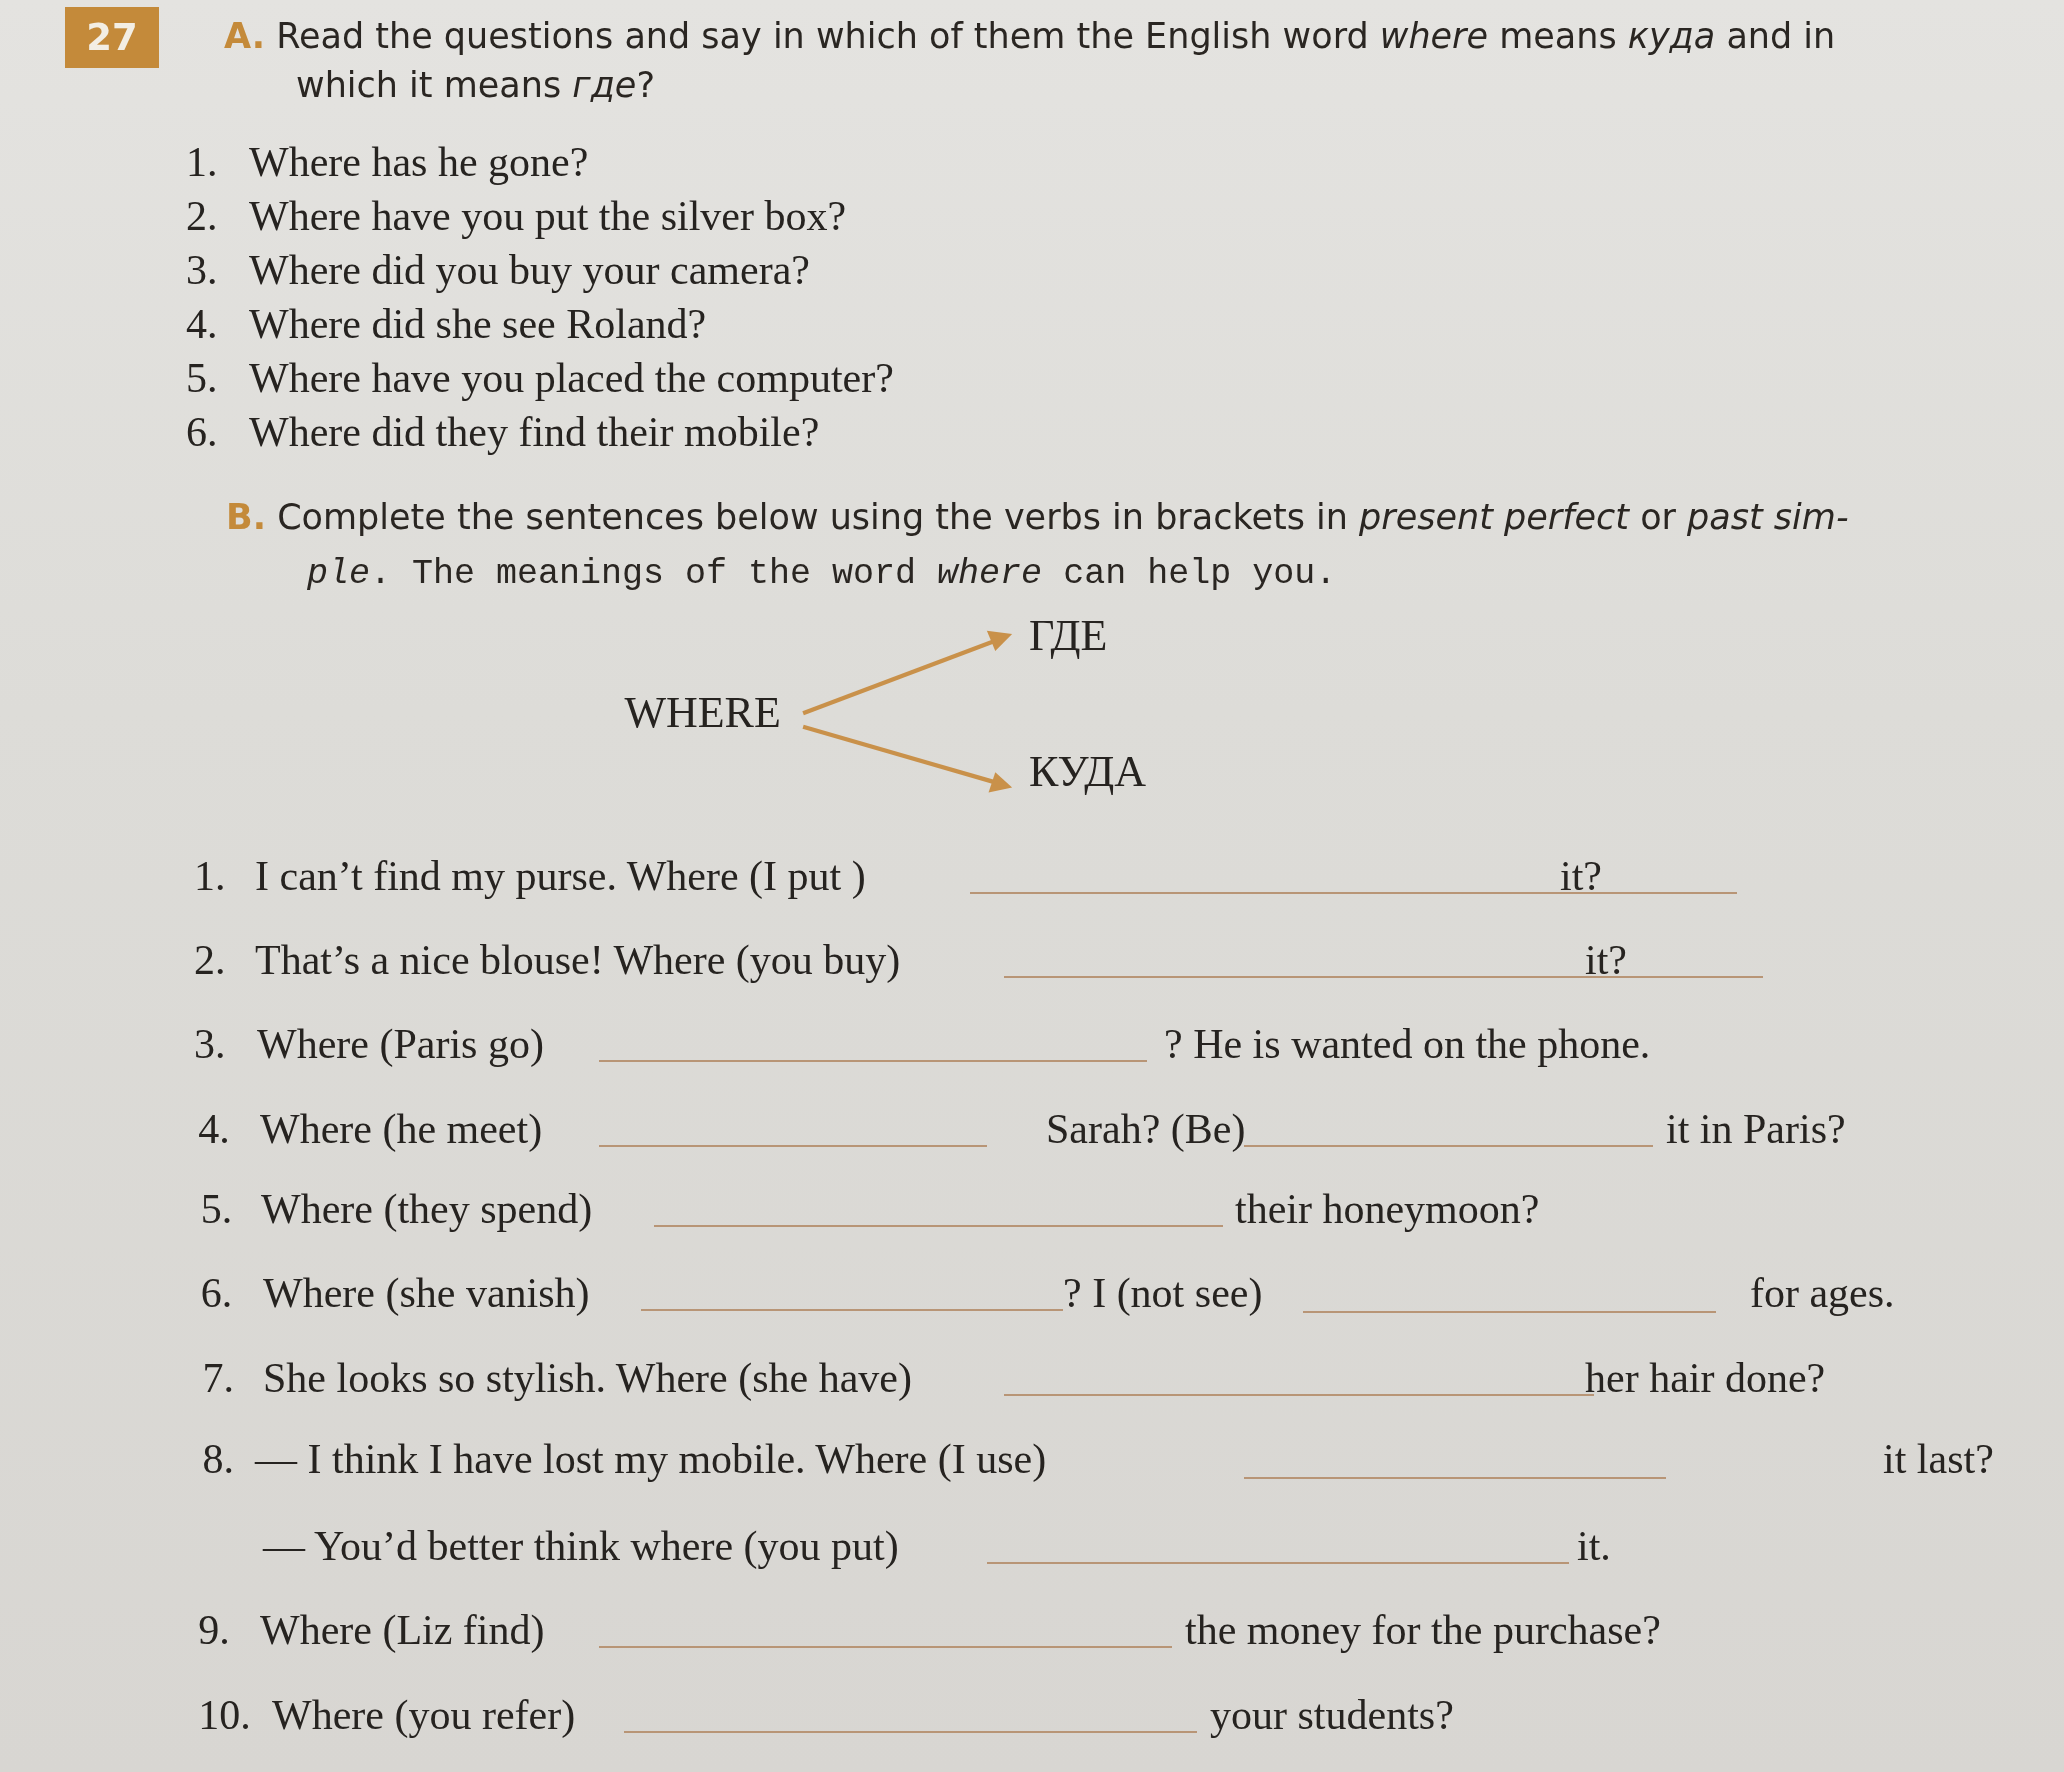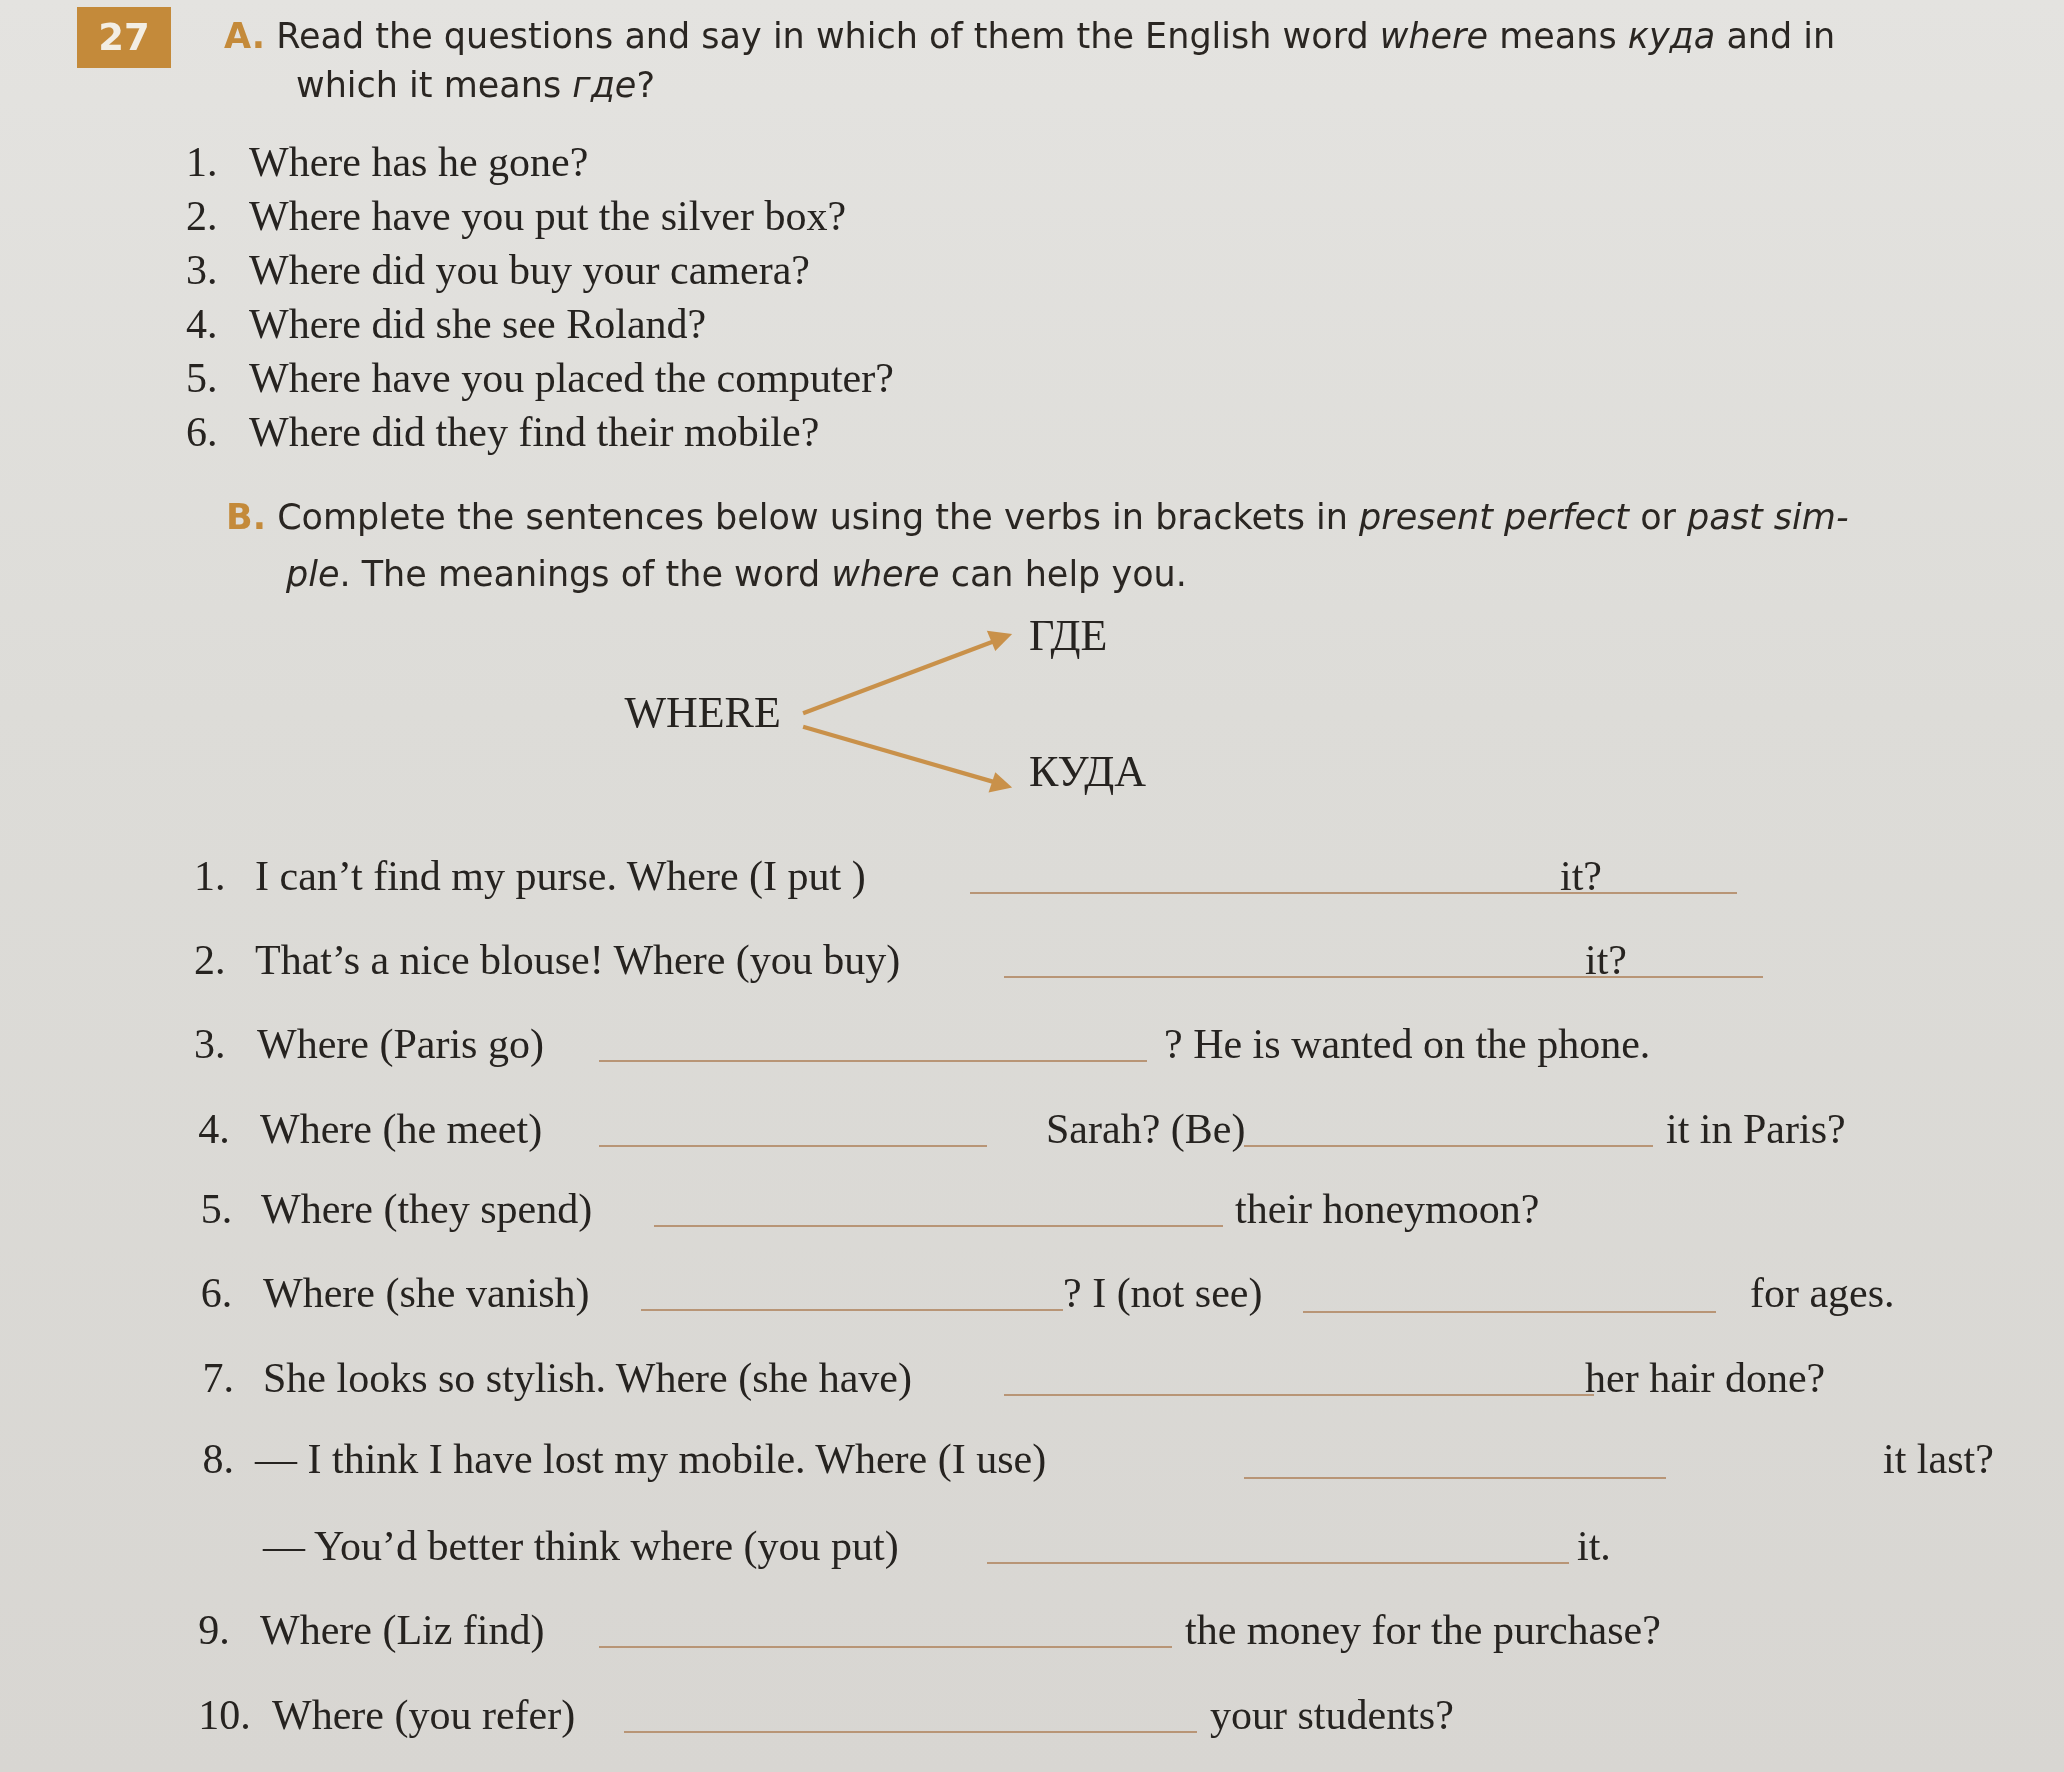--- a/index.html
+++ b/index.html
@@ -11,7 +11,7 @@
   }
 
   .badge {
-    position: absolute; left: 77px; top: 6.7px; width: 94px; height: 61px;
+    position: absolute; left: 65px; top: 6.7px; width: 94px; height: 61px;
     background: #c48a3a; color: #f3eee4;
     font-family: "DejaVu Sans", sans-serif; font-weight: bold; font-size: 37px;
     display: flex; align-items: center; justify-content: center;

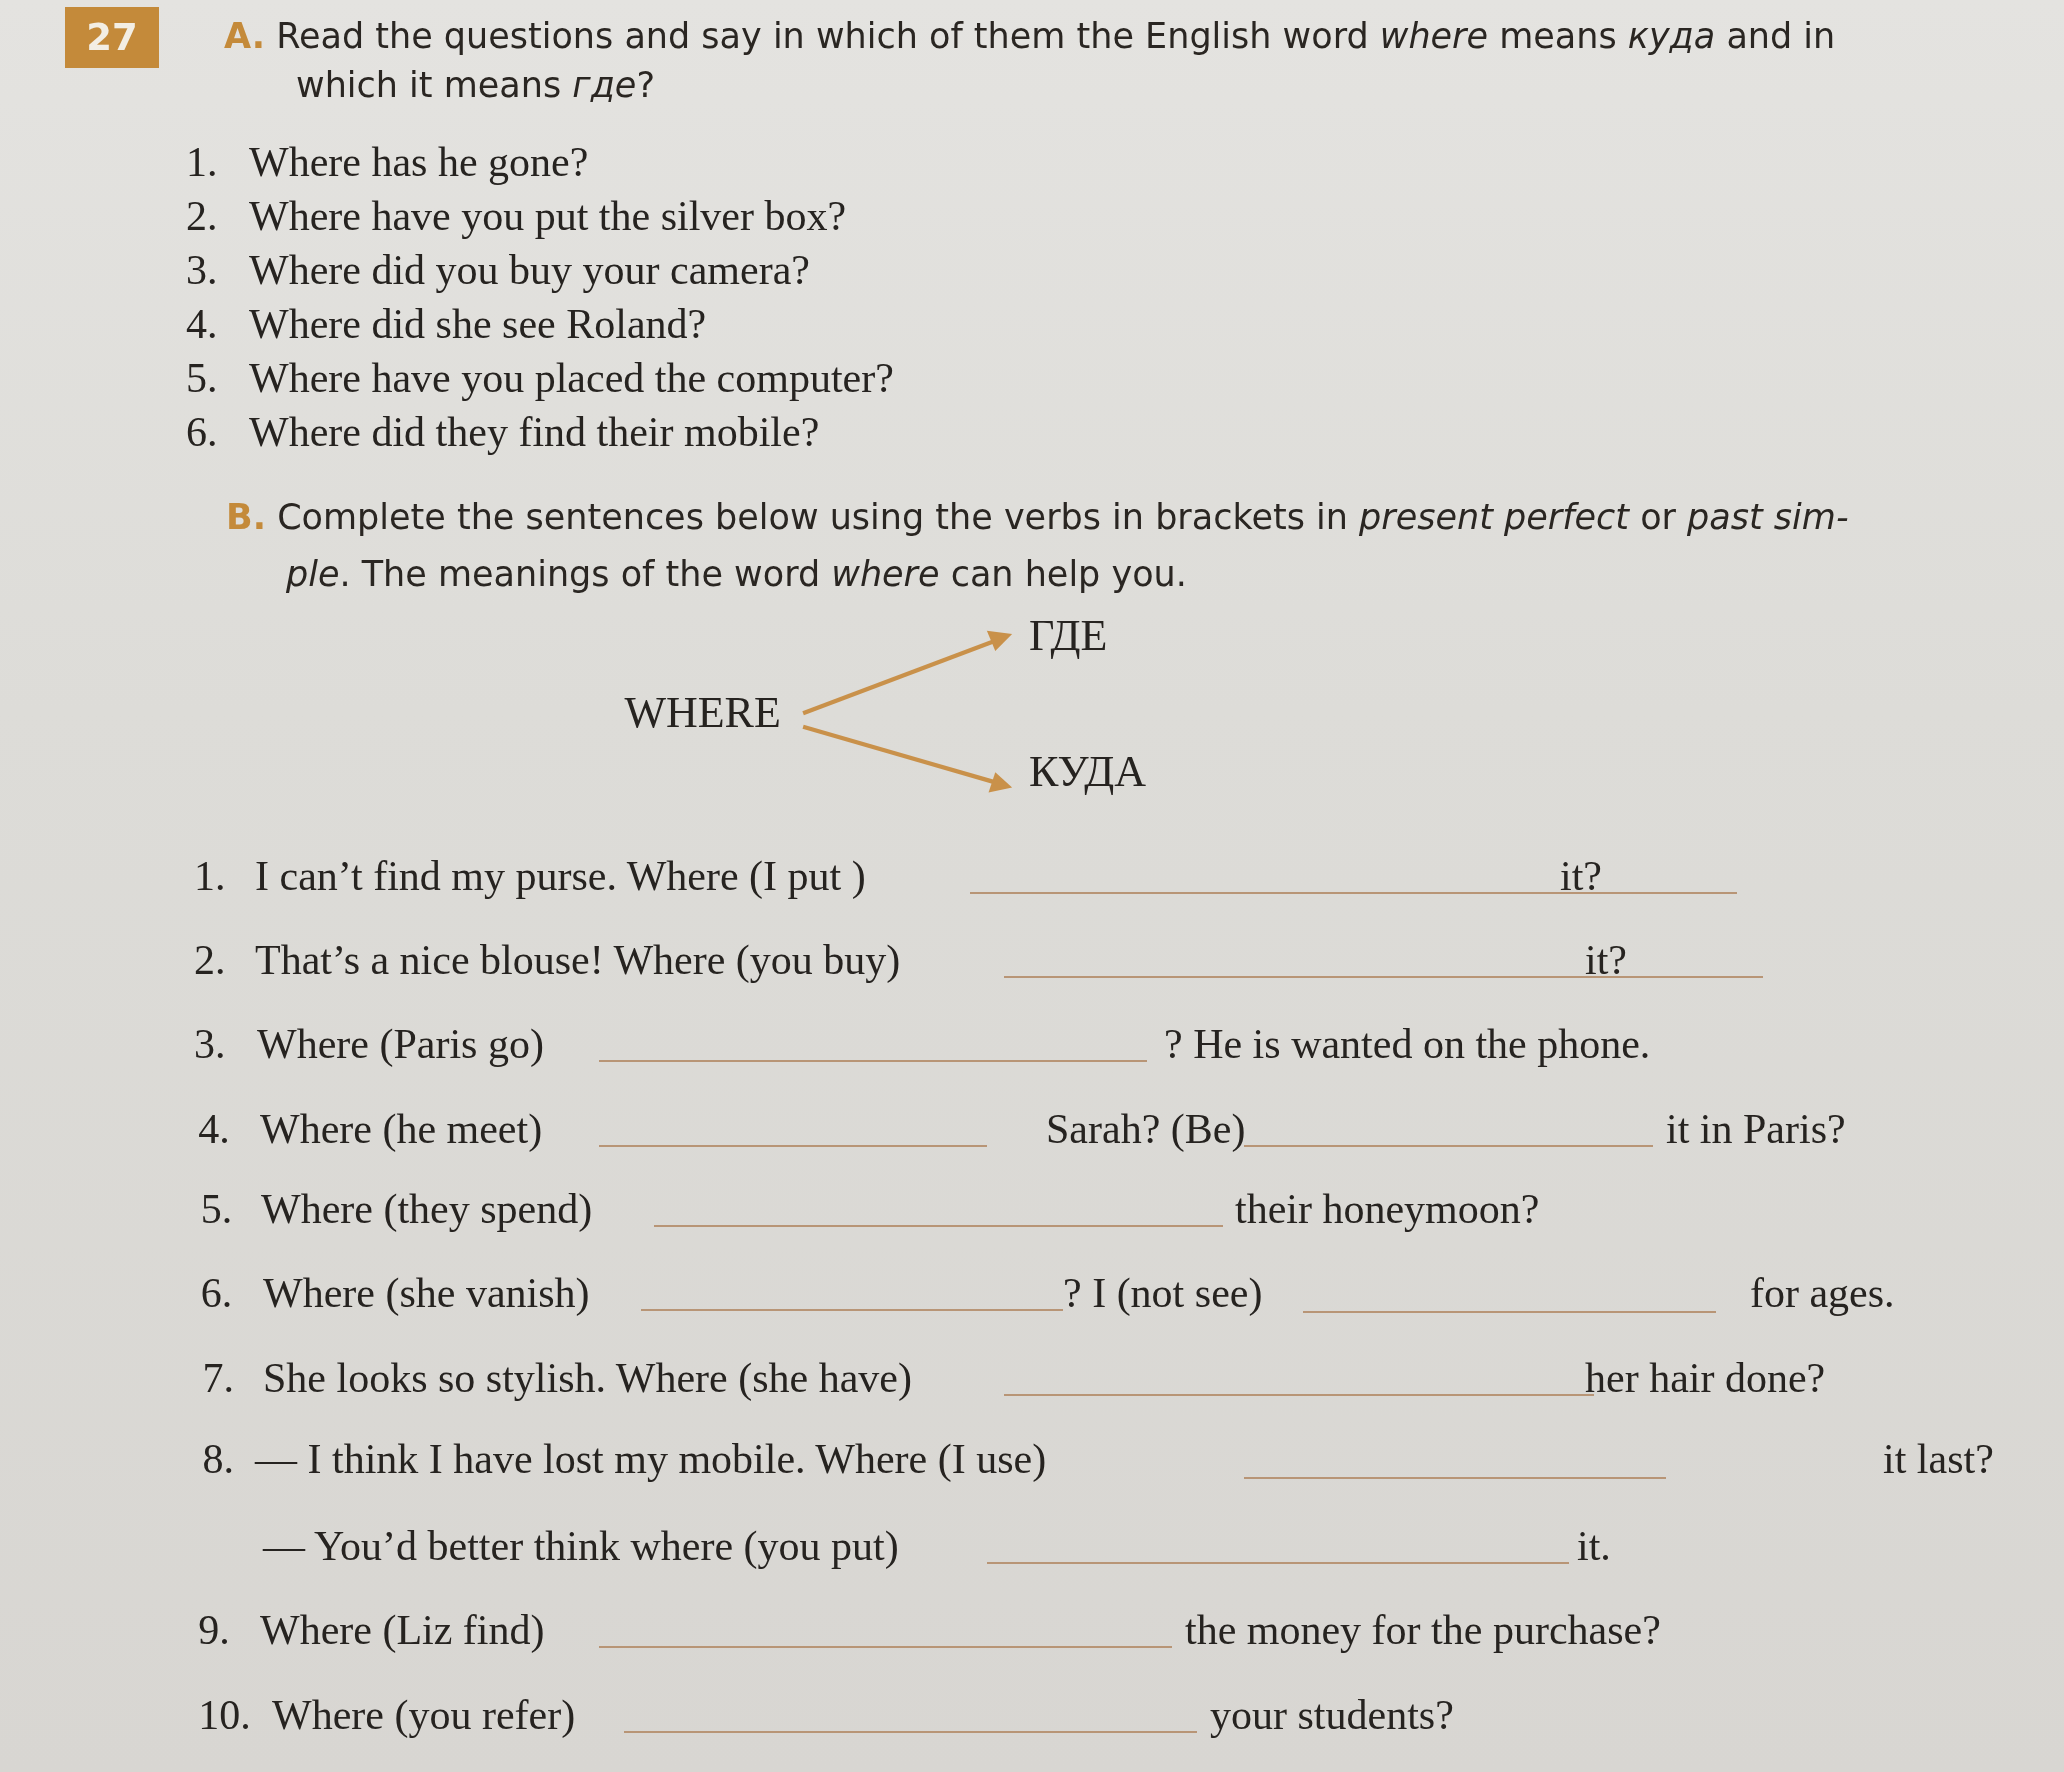--- a/index.html
+++ b/index.html
@@ -85,7 +85,7 @@
   <span class="sec-letter">B.</span>
   <span>Complete the sentences below using the verbs in brackets in </span><em>present perfect</em><span> or </span><em>past sim-</em>
 </div>
-<div class="instr" style="left:246px; top:550px;">
+<div class="instr" style="left:267px; top:550px;font-family:Liberation Mono, monospace;">
   <em>ple</em><span>. The meanings of the word </span><em>where</em><span> can help you.</span>
 </div>
 

